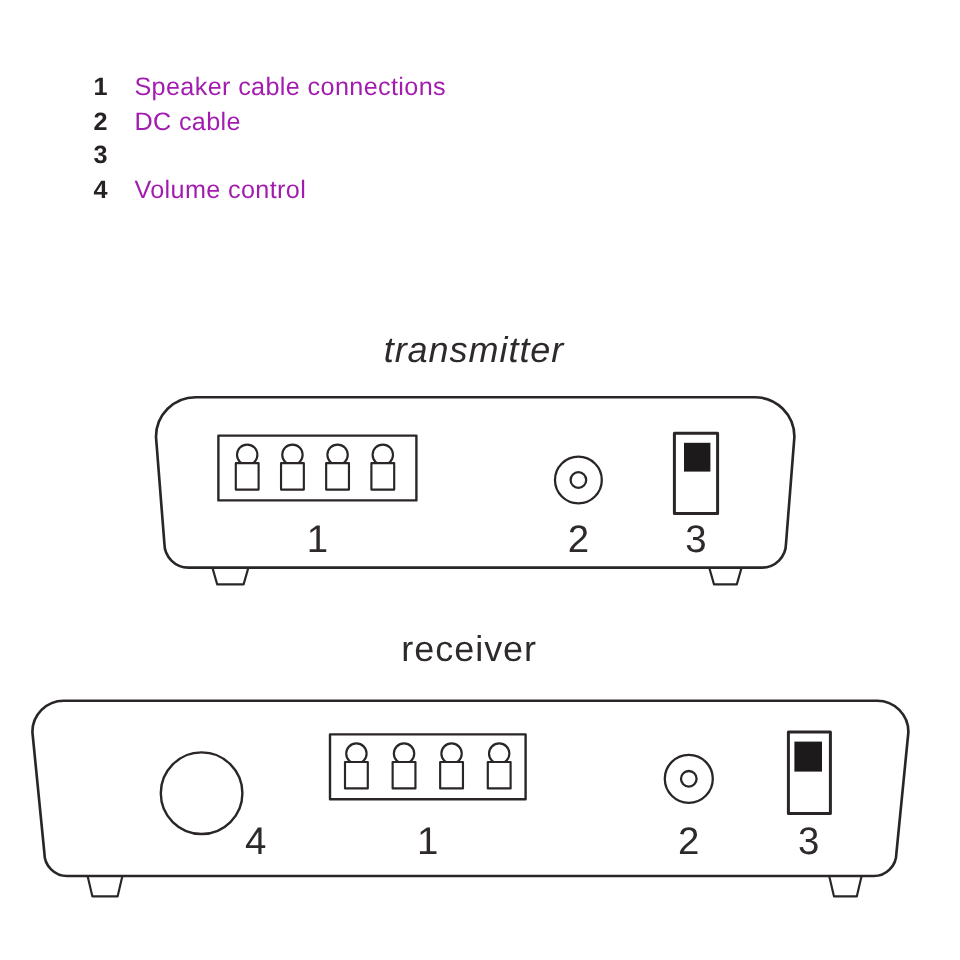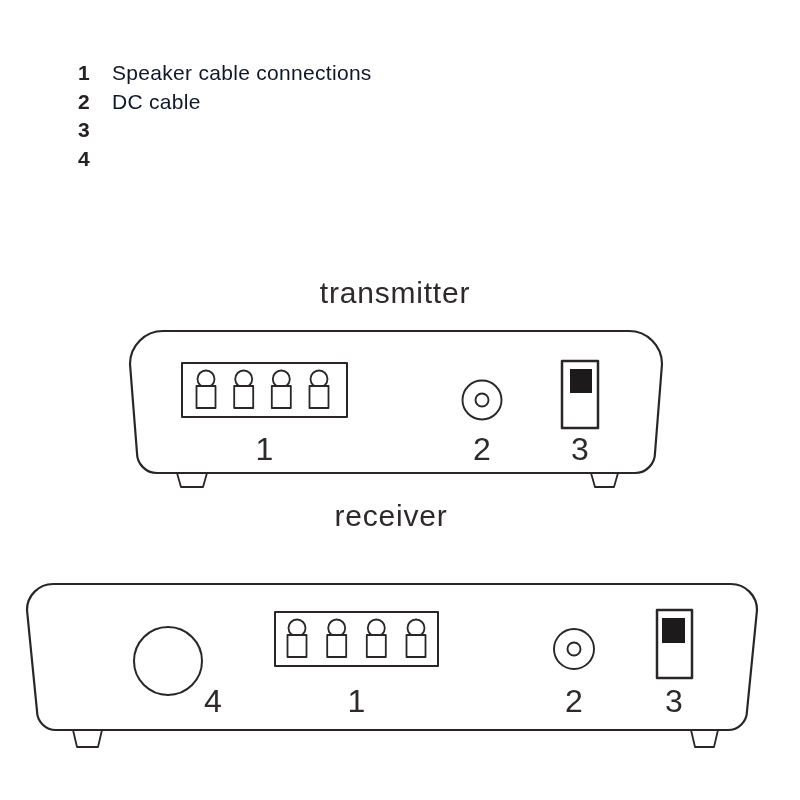--- a/index.html
+++ b/index.html
@@ -36,7 +36,7 @@
   }
   .legend-label {
     font-weight: 400;
-    color: #0f172a;
+    color: #a21caf;
   }
   
   .device-title {

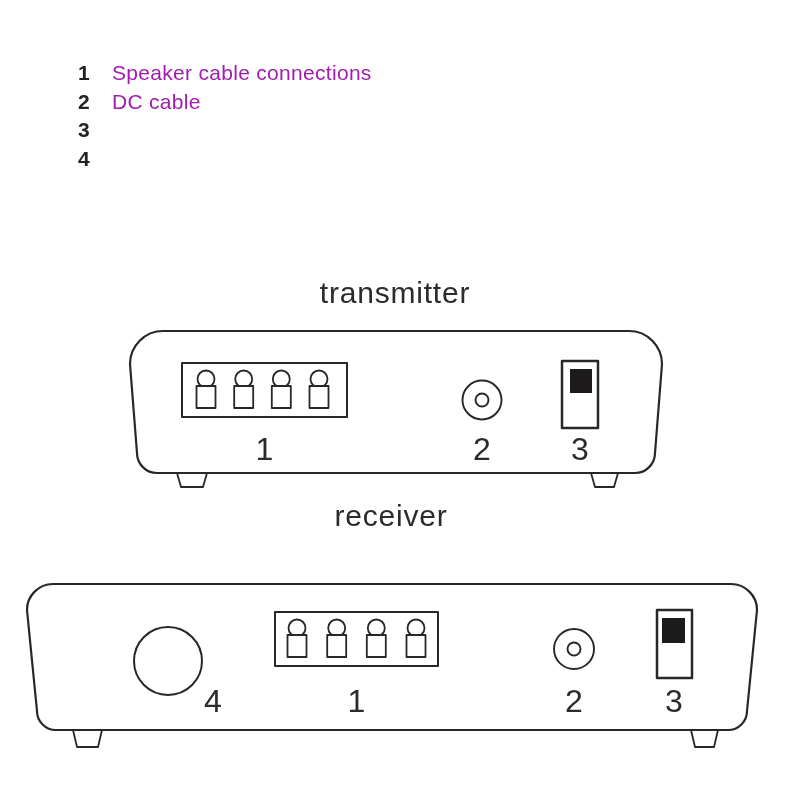--- a/index.html
+++ b/index.html
@@ -102,6 +102,7 @@
     </div>
     <div class="legend-row">
       <span class="legend-num">4</span>
+      <span class="legend-label">Volume control</span>
     </div>
   </div>
 

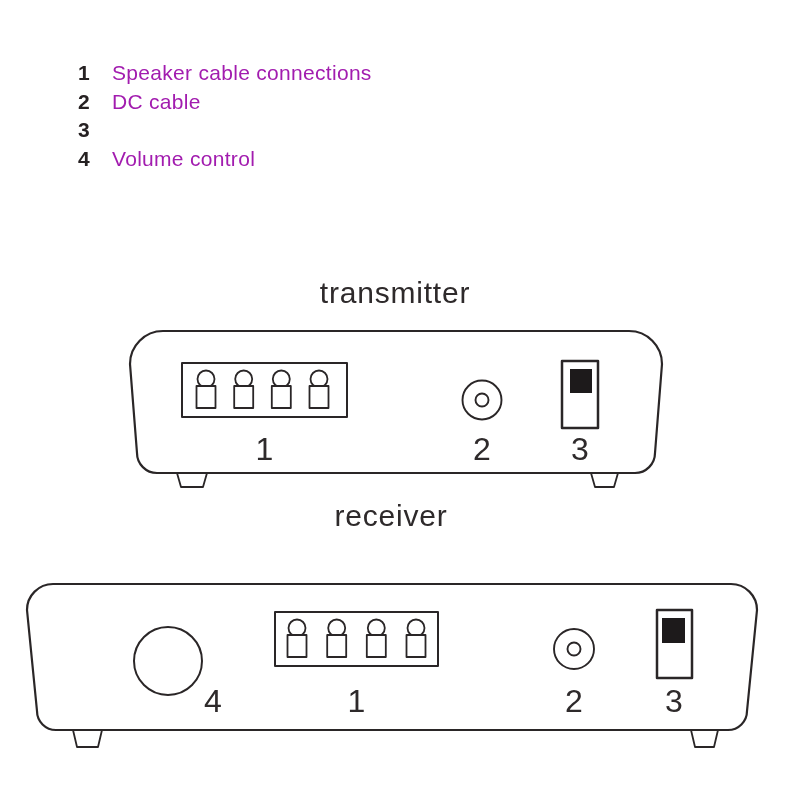--- a/index.html
+++ b/index.html
@@ -52,6 +52,7 @@
     left: 120px;
     width: 550px;
     top: 276px;
+    font-style: italic;
   }
   .title-receiver {
     left: 20px;

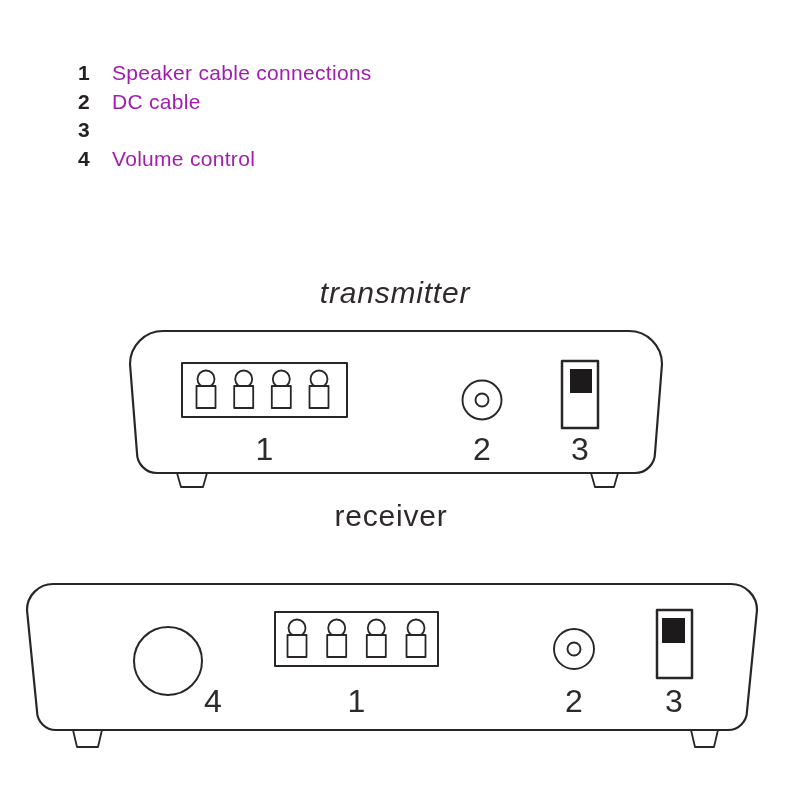--- a/index.html
+++ b/index.html
@@ -57,7 +57,7 @@
   .title-receiver {
     left: 20px;
     width: 742px;
-    top: 499px;
+    top: 525px;
   }
   .diagram {
     position: absolute;

